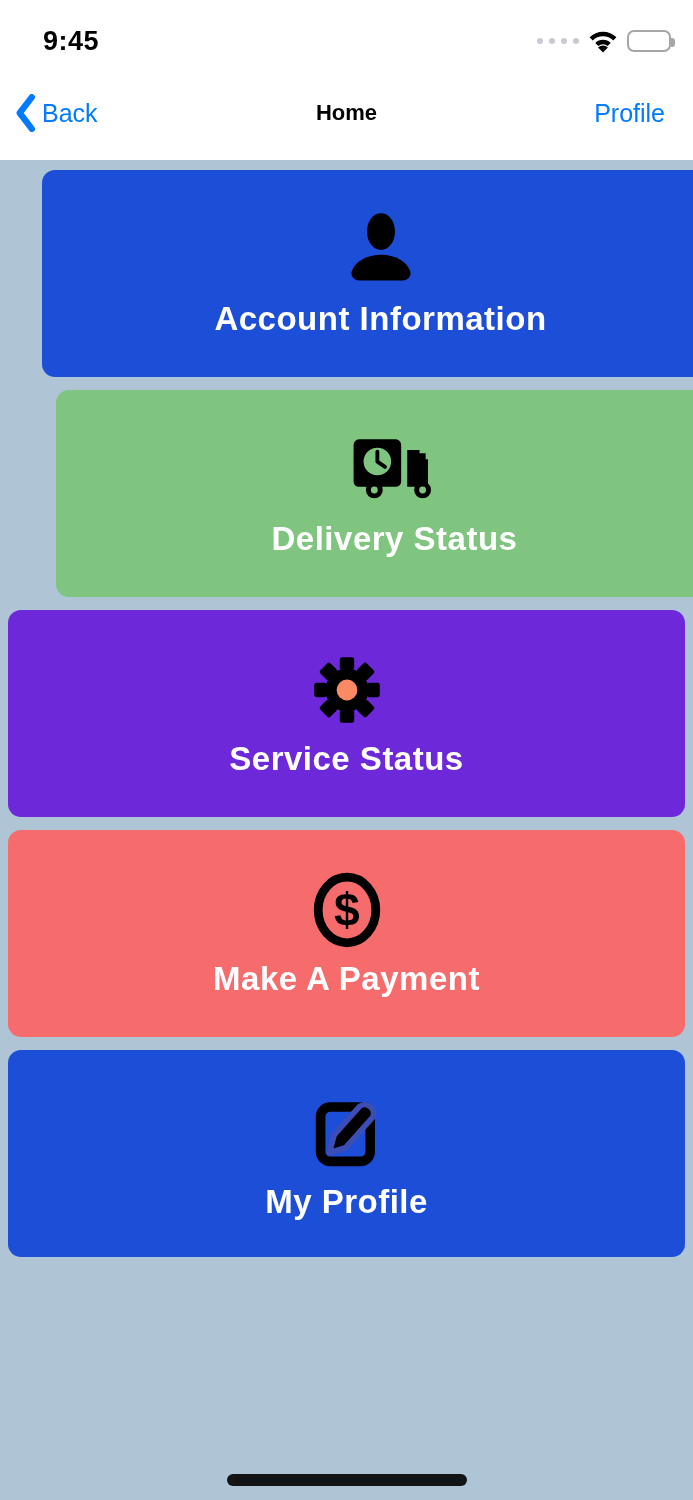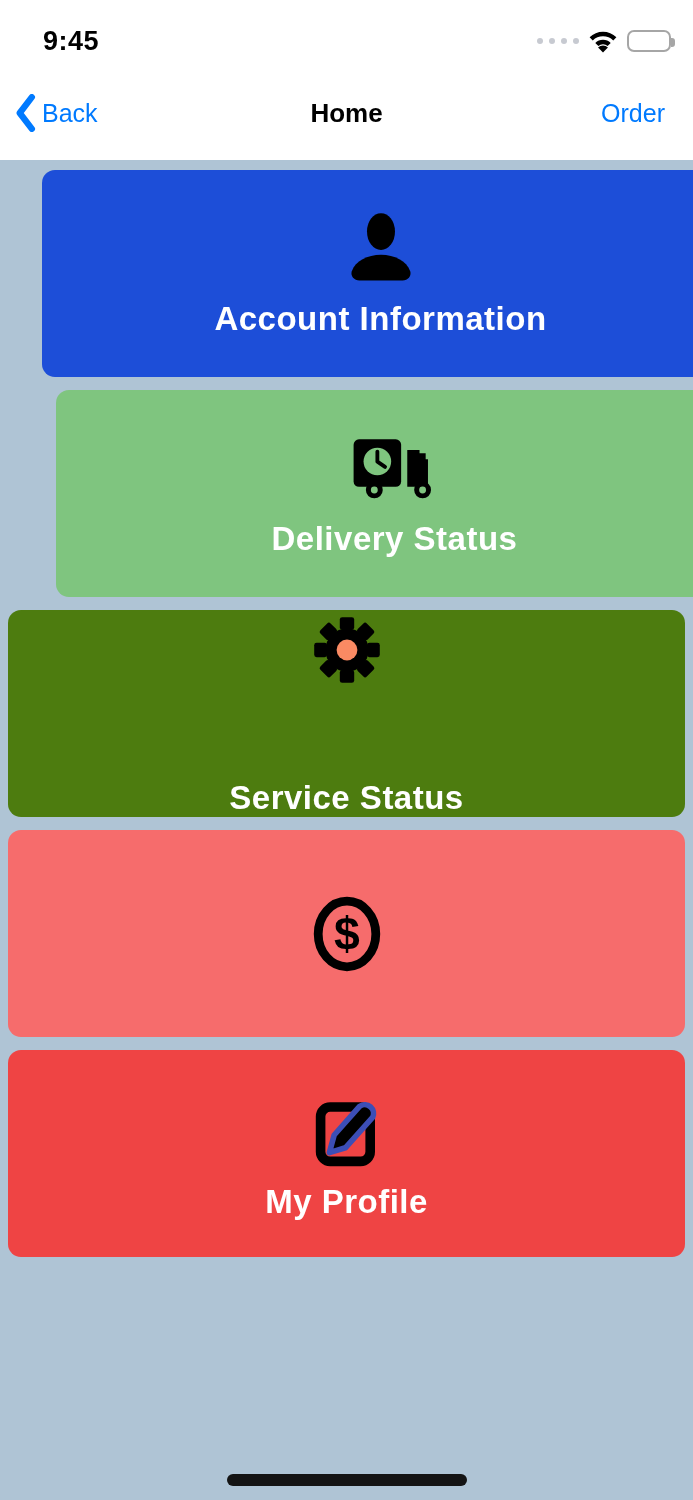--- a/index.html
+++ b/index.html
@@ -36,7 +36,7 @@
   .nav-link { color: #007AFF; font-size: 25px; font-weight: 400; cursor: pointer;
     display: flex; align-items: center; gap: 6px; background: none; border: none;
     font-family: "Liberation Sans", sans-serif; }
-  .nav-title { font-size: 26px; font-weight: 700; color: #000;
+  .nav-title { font-size: 22px; font-weight: 700; color: #000;
     position: absolute; left: 50%; transform: translateX(-50%); }
   .navbar { position: relative; }
 

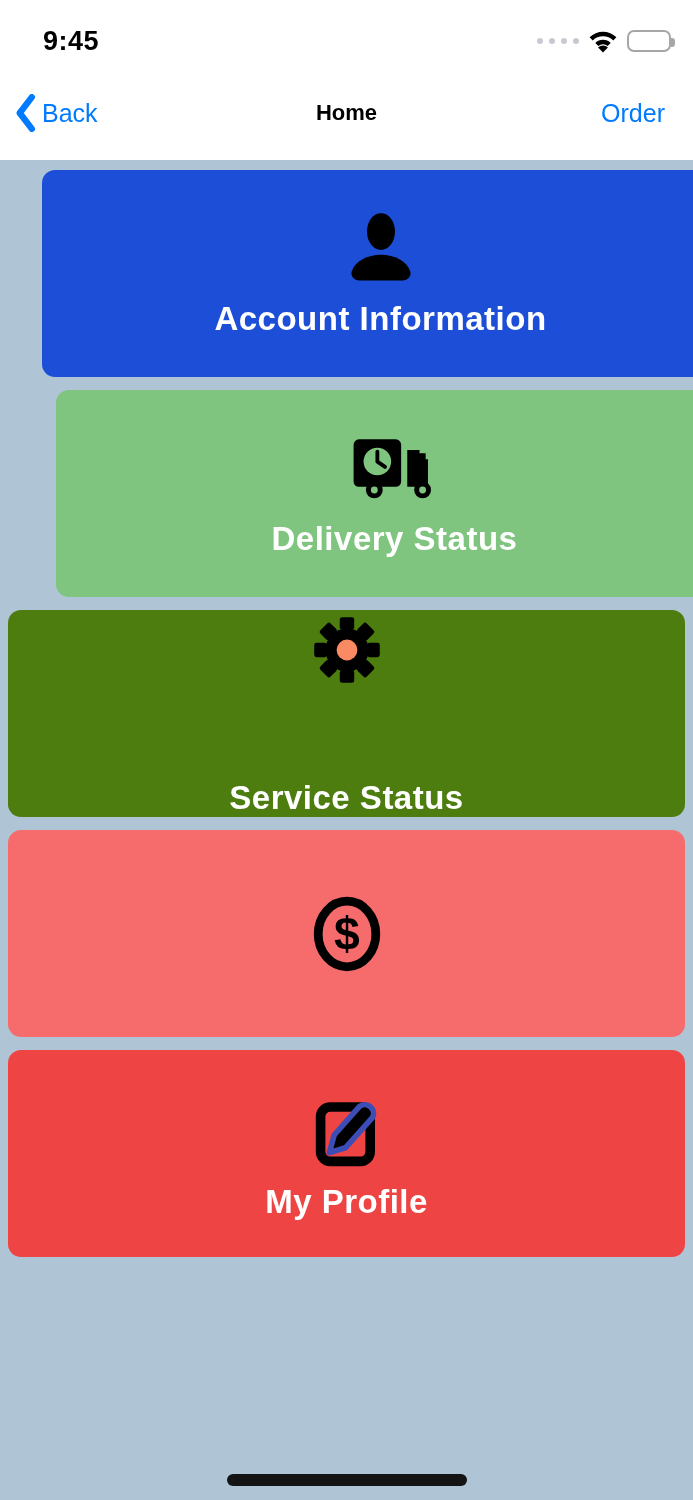--- a/index.html
+++ b/index.html
@@ -97,7 +97,7 @@
       <span>Back</span>
     </button>
     <span class="nav-title">Home</span>
-    <button class="nav-link">Order</button>
+    <button class="nav-link">Profile</button>
   </div>
 
   <div class="content">

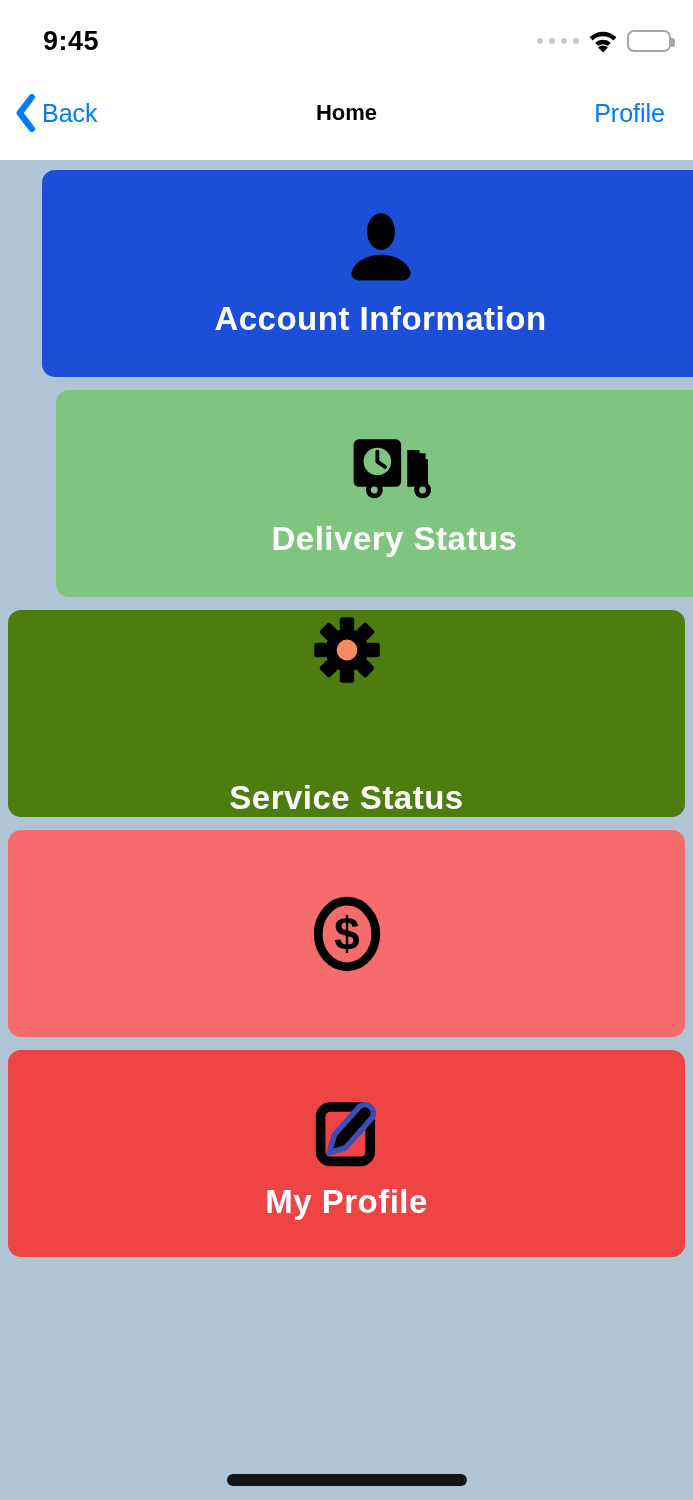--- a/index.html
+++ b/index.html
@@ -129,7 +129,7 @@
     </button>
 
 
-    <button class="card" style="background: #4d7c0f; justify-content: space-between; --c: #FA8A63;">
+    <button class="card" style="background: #6d28d9; --c: #FA8A63;">
       <span class="card-icon">
         <svg viewBox="0 0 100 100" fill="#000">
           <g transform="translate(50,50)">

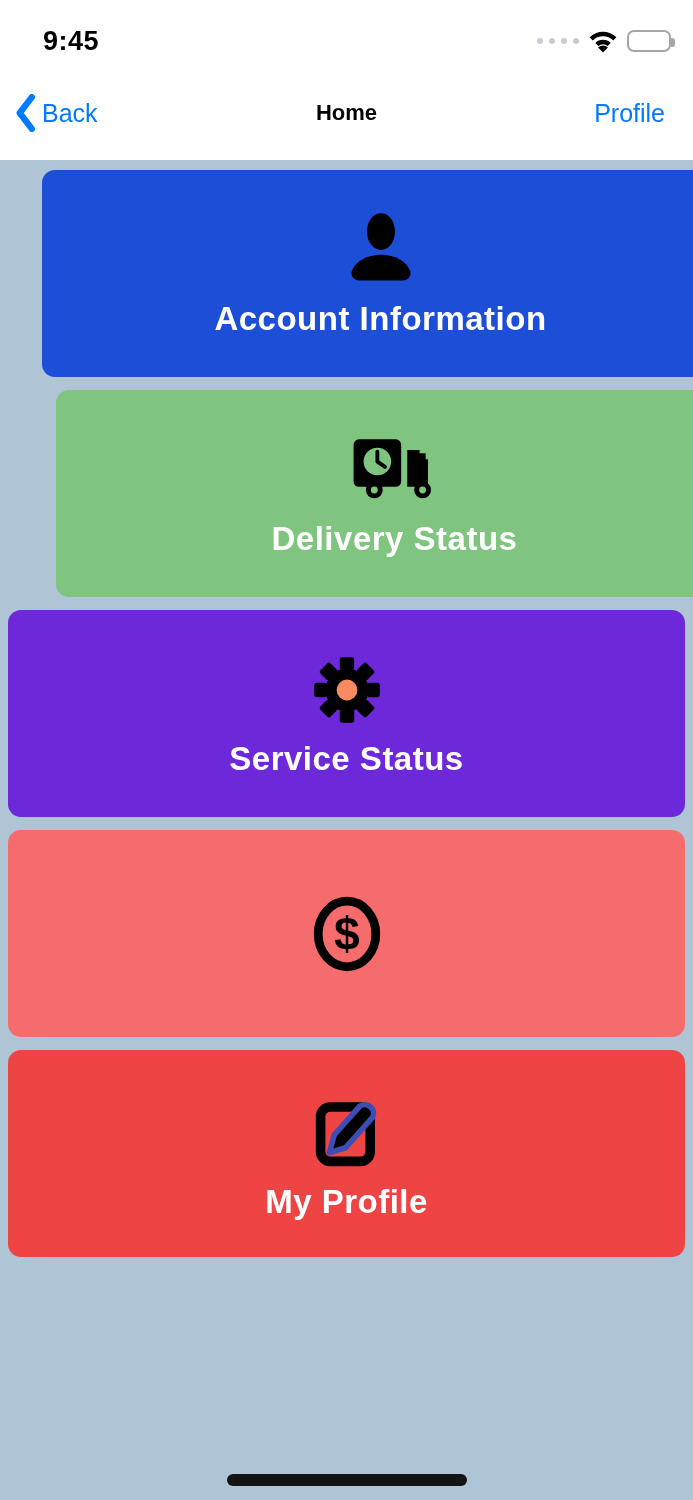--- a/index.html
+++ b/index.html
@@ -156,6 +156,7 @@
           <text x="50" y="70" text-anchor="middle" font-size="58" font-weight="bold" fill="#000" font-family="Liberation Sans, sans-serif">$</text>
         </svg>
       </span>
+      <span class="card-label">Make A Payment</span>
     </button>
 
     <button class="card" style="background: #ef4444; gap: 16px; --c: #3C4EB6;">

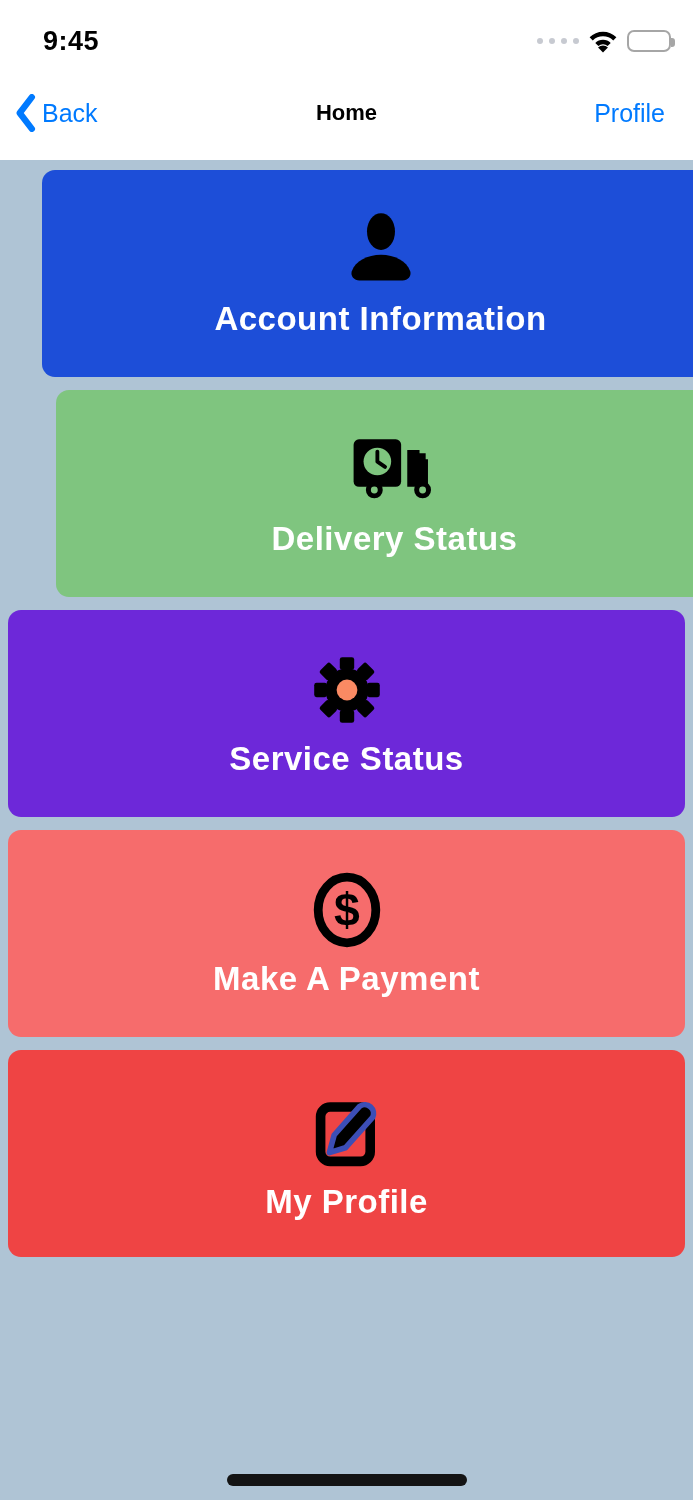--- a/index.html
+++ b/index.html
@@ -159,7 +159,7 @@
       <span class="card-label">Make A Payment</span>
     </button>
 
-    <button class="card" style="background: #ef4444; gap: 16px; --c: #3C4EB6;">
+    <button class="card" style="background: #1d4ed8; gap: 16px; --c: #3C4EB6;">
       <span class="card-icon">
         <svg viewBox="0 0 100 100">
           <rect x="17" y="25" width="62" height="68" rx="12" fill="none" stroke="#000" stroke-width="12"></rect>

